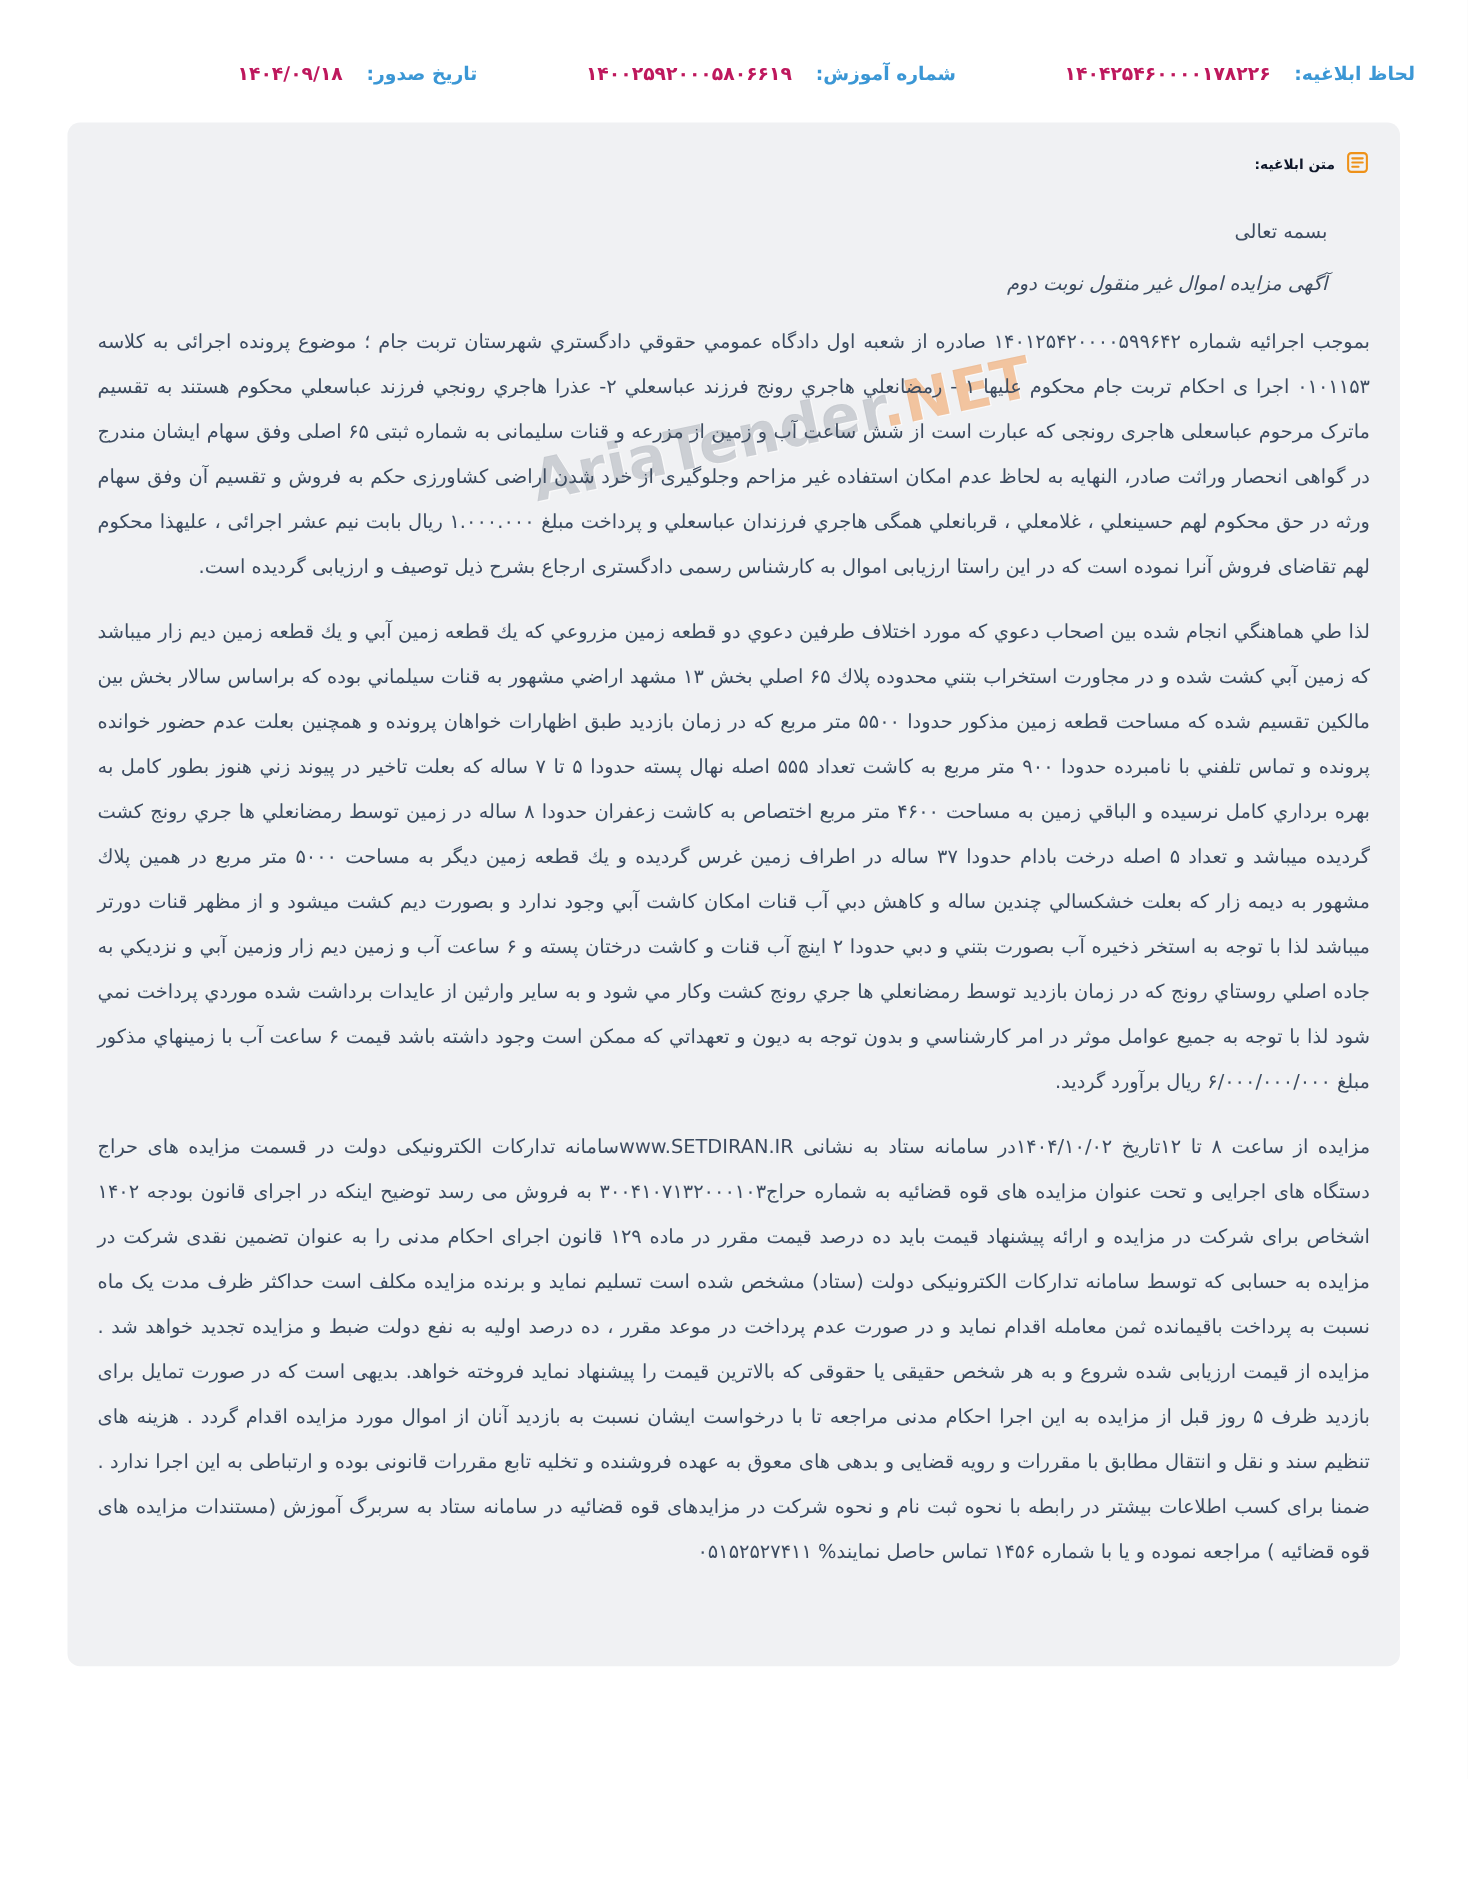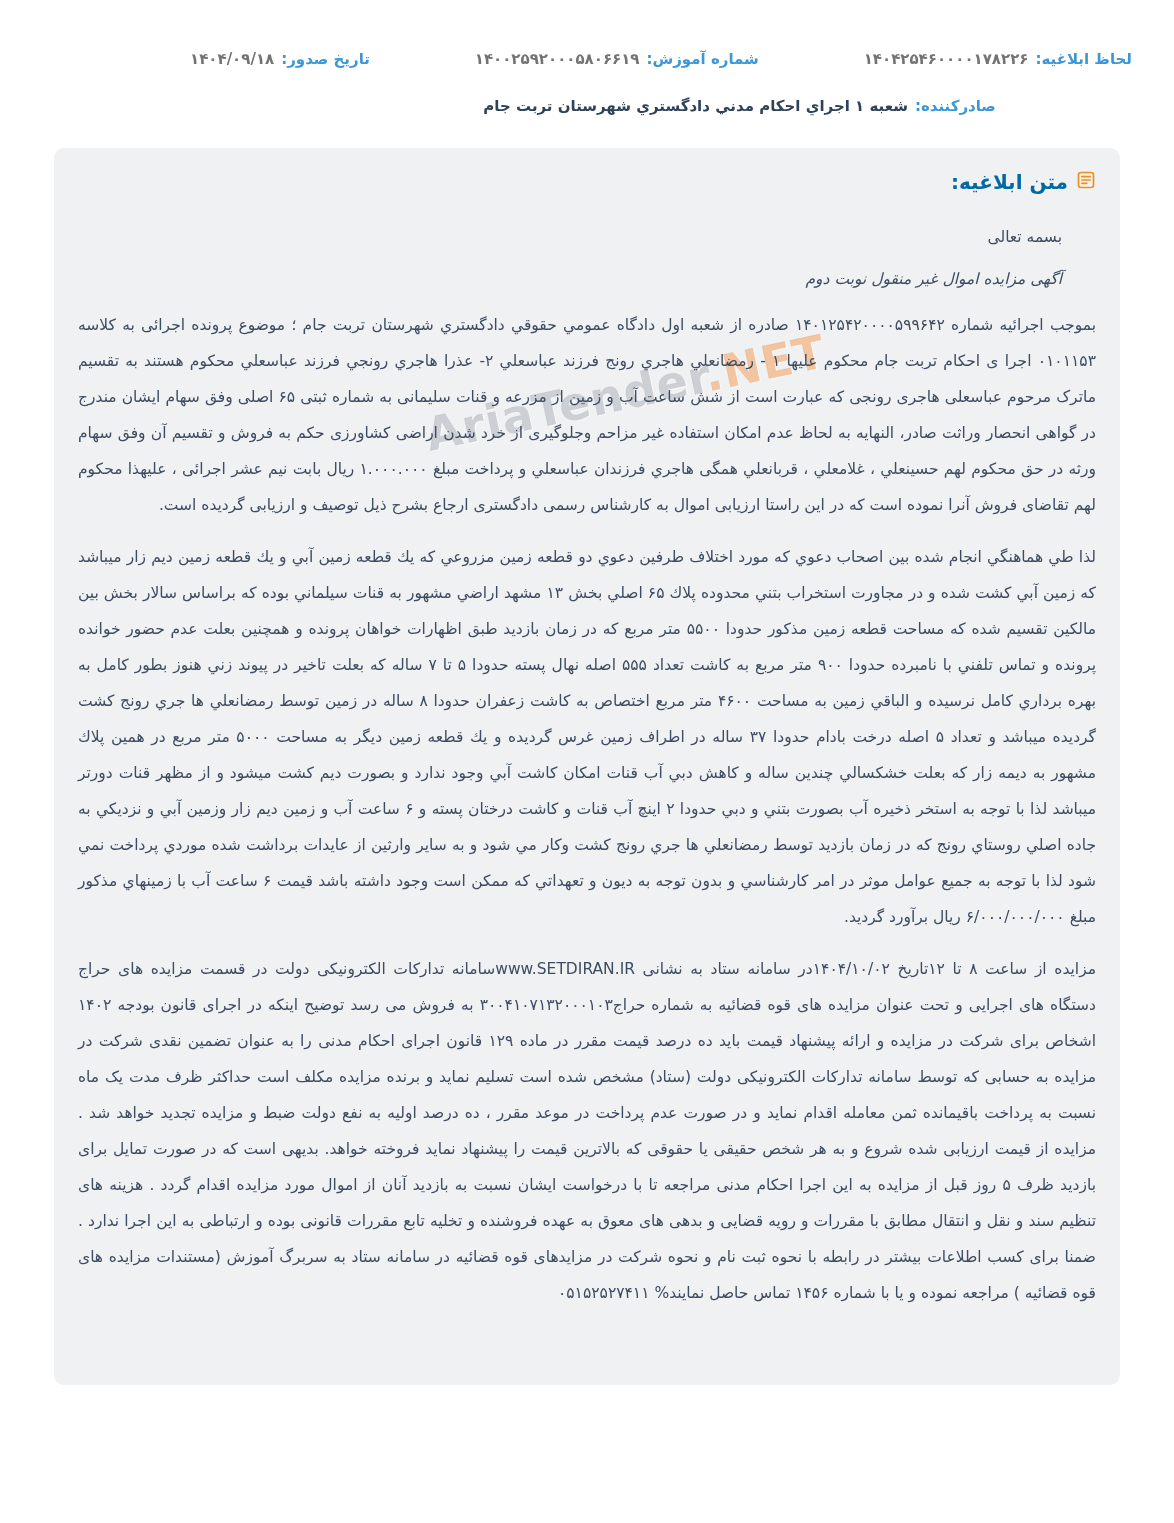--- a/index.html
+++ b/index.html
@@ -21,7 +21,7 @@
   }
   .meta-item { white-space:nowrap; }
   .meta-item .label { color:#3b97d5; margin-left:7px; }
-  .meta-item .value { color:#737373; }
+  .meta-item .value { color:#be185d; }
 
   .header-mid {
     margin:27px 8% 0 36%;

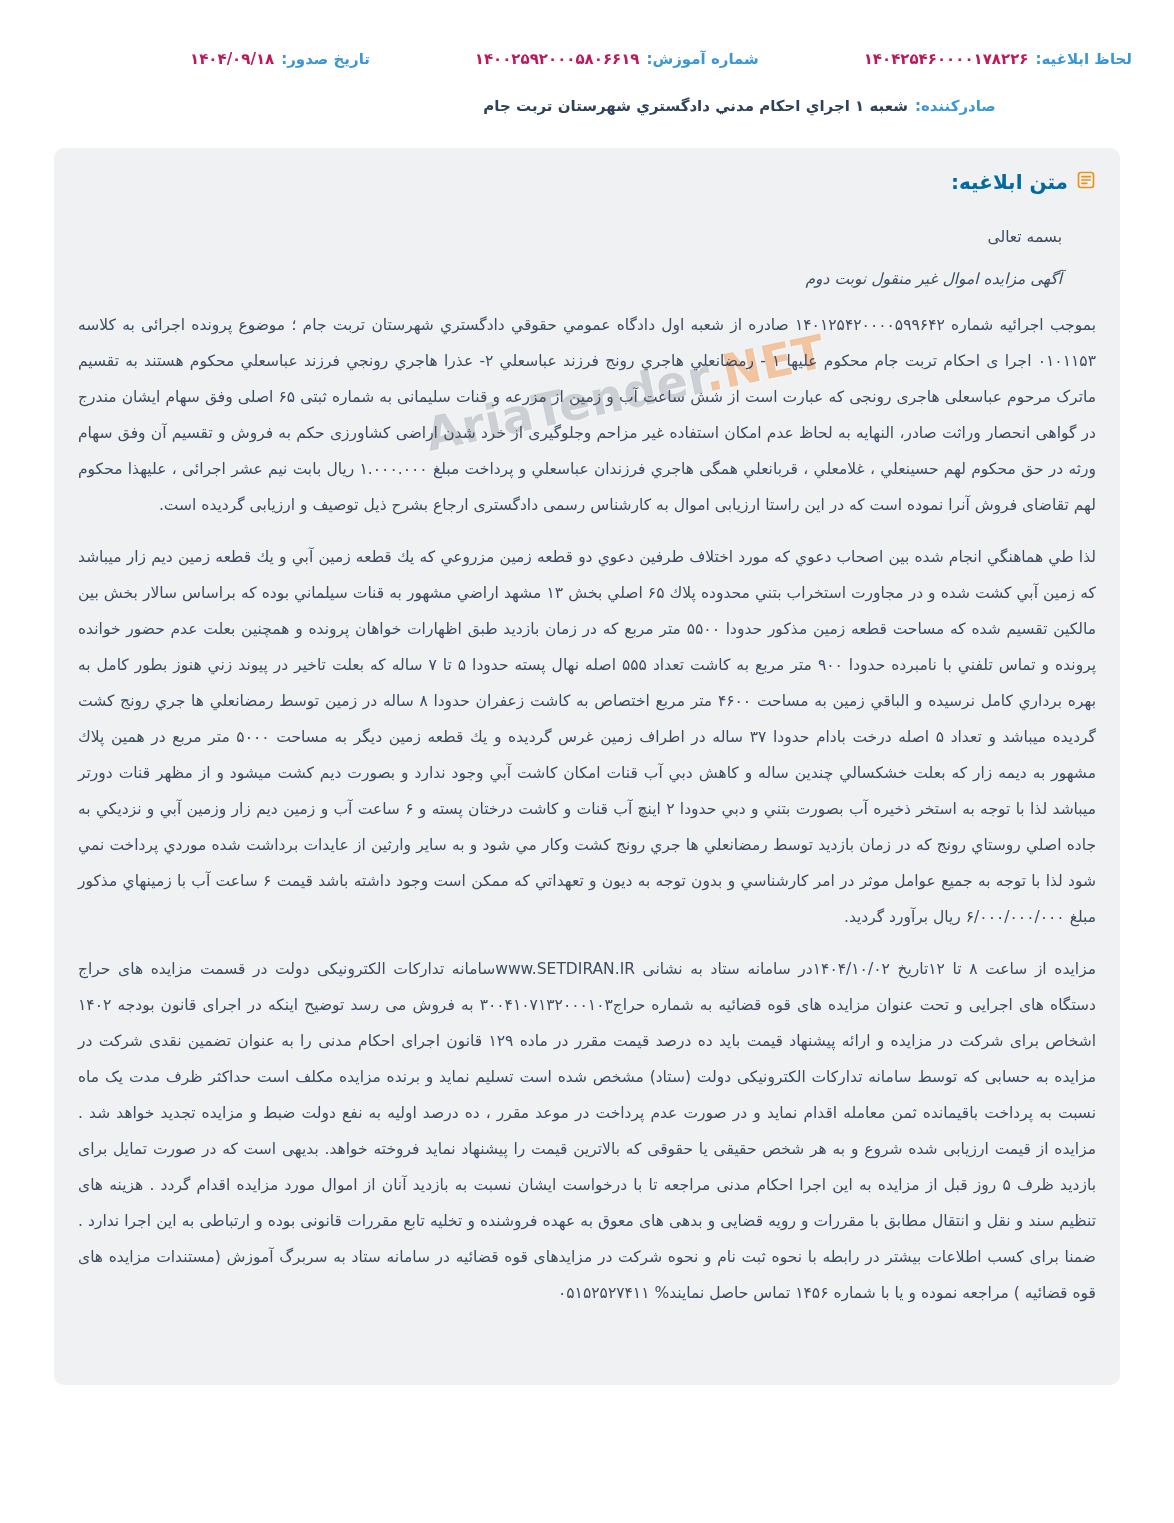--- a/index.html
+++ b/index.html
@@ -20,7 +20,7 @@
     font-size:15px; font-weight:bold;
   }
   .meta-item { white-space:nowrap; }
-  .meta-item .label { color:#3b97d5; margin-left:7px; }
+  .meta-item .label { color:#3b97d5; margin-left:19px; }
   .meta-item .value { color:#be185d; }
 
   .header-mid {

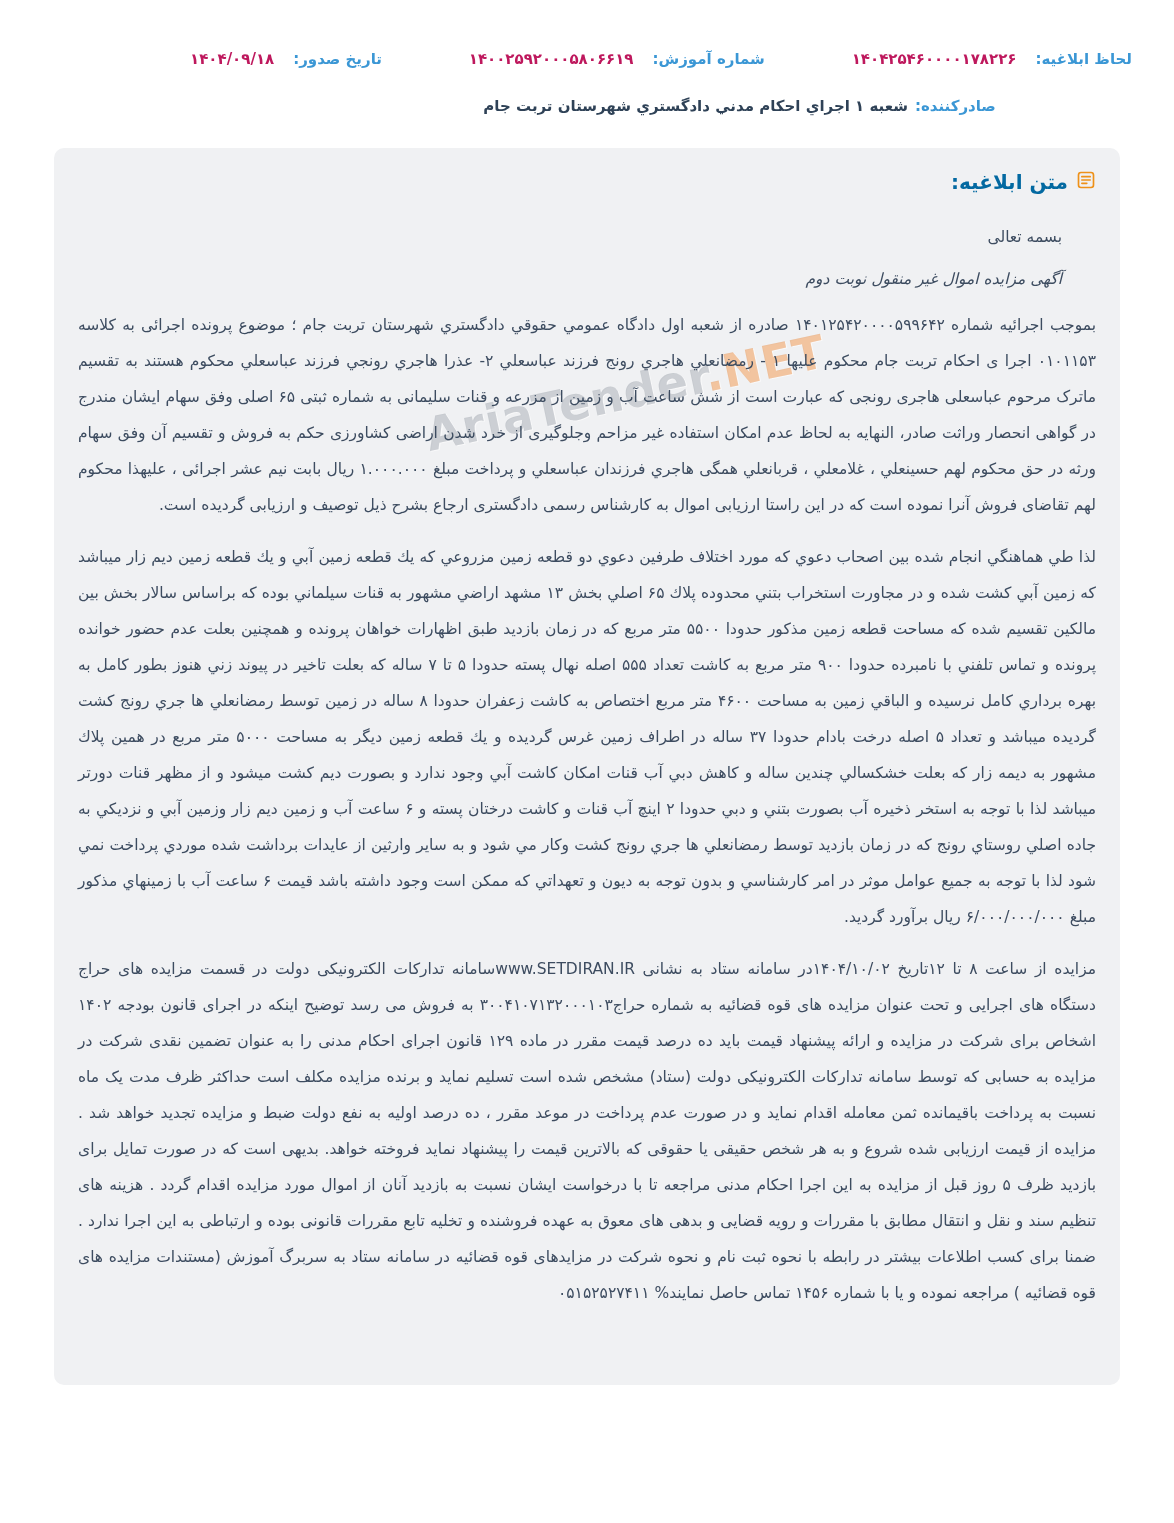--- a/index.html
+++ b/index.html
@@ -88,9 +88,6 @@
       </div>
     </div>
 
-    <div class="header-mid issuer">
-      <span class="label">صادرکننده:</span><span class="value">شعبه ۱ اجراي احكام مدني دادگستري شهرستان تربت جام</span>
-    </div>
 
   </header>
 

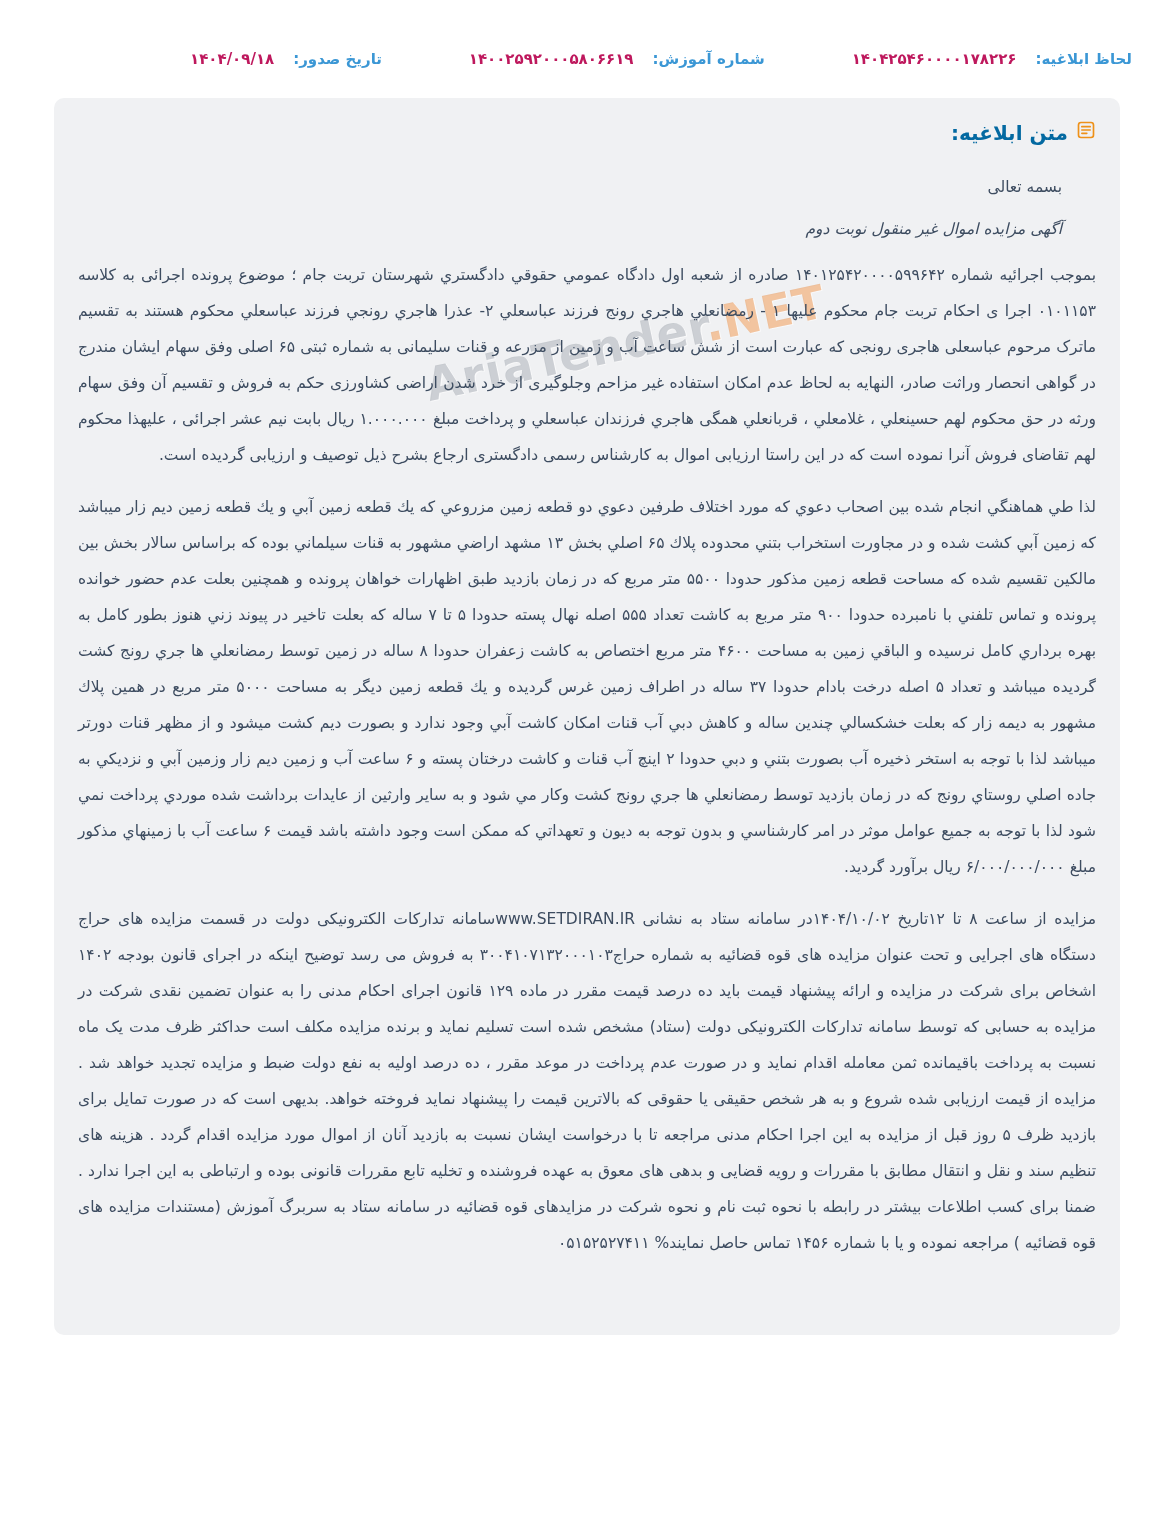--- a/index.html
+++ b/index.html
@@ -44,7 +44,7 @@
   }
   .section-header {
     display:flex; align-items:center; gap:8px;
-    color:#0369a1; font-weight:bold; font-size:20px;
+    color:#0f172a; font-weight:bold; font-size:11px;
   }
   .section-header svg { flex:0 0 auto; }
 

